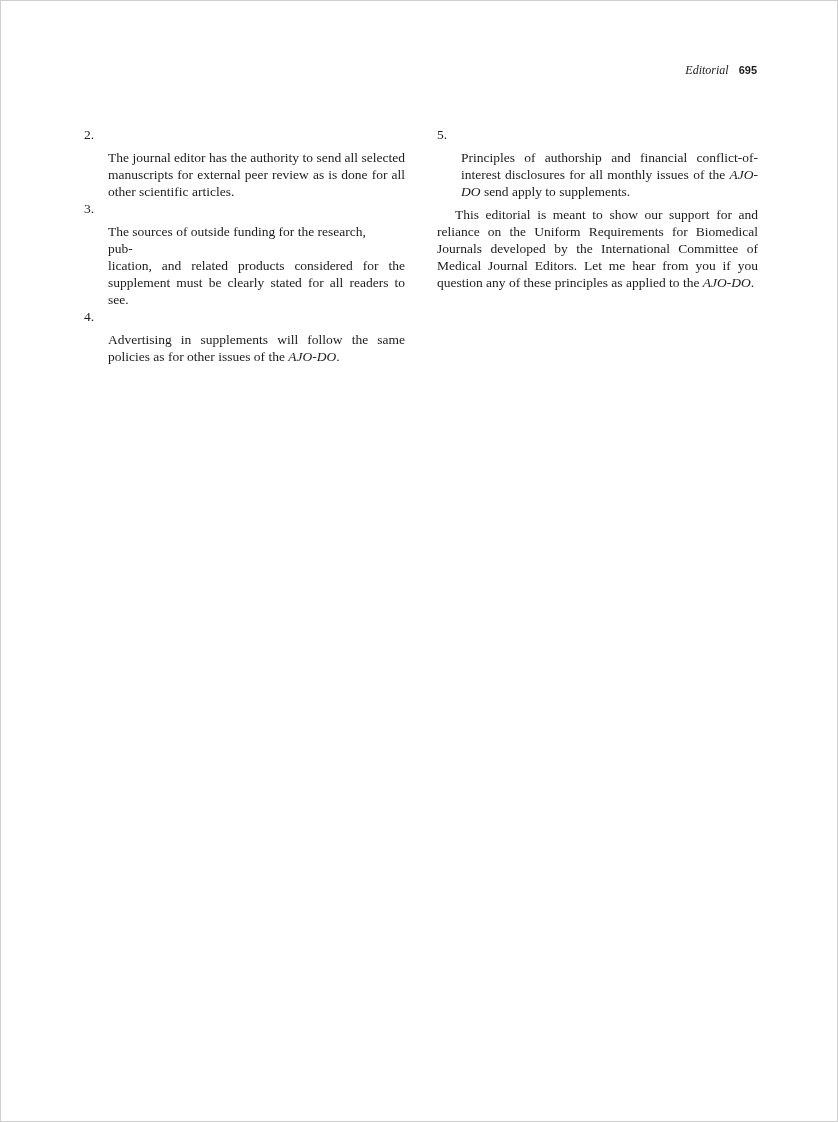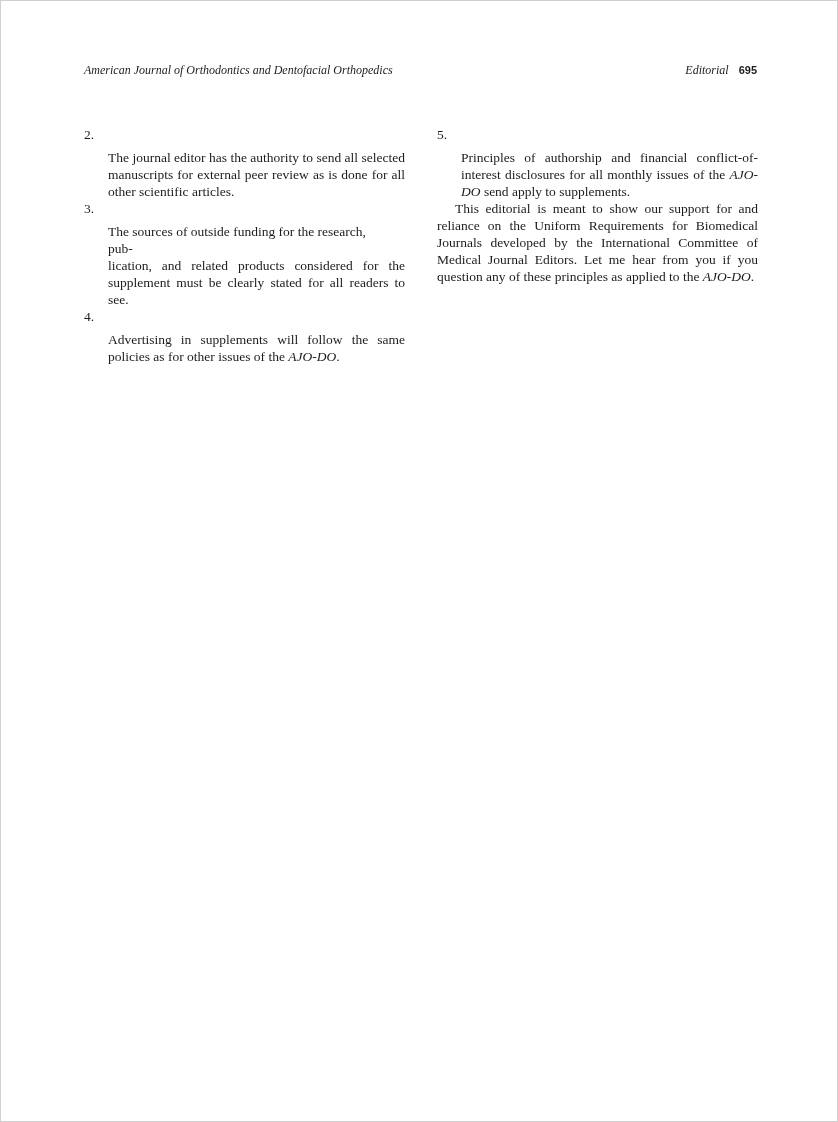--- a/index.html
+++ b/index.html
@@ -86,7 +86,6 @@
 
   <div class="header">
     <div class="header-left">
-      <div>American Journal of Orthodontics and Dentofacial Orthopedics</div>
     </div>
     <div class="header-right">
       <span class="section-label">Editorial</span><span class="page-number">695</span>

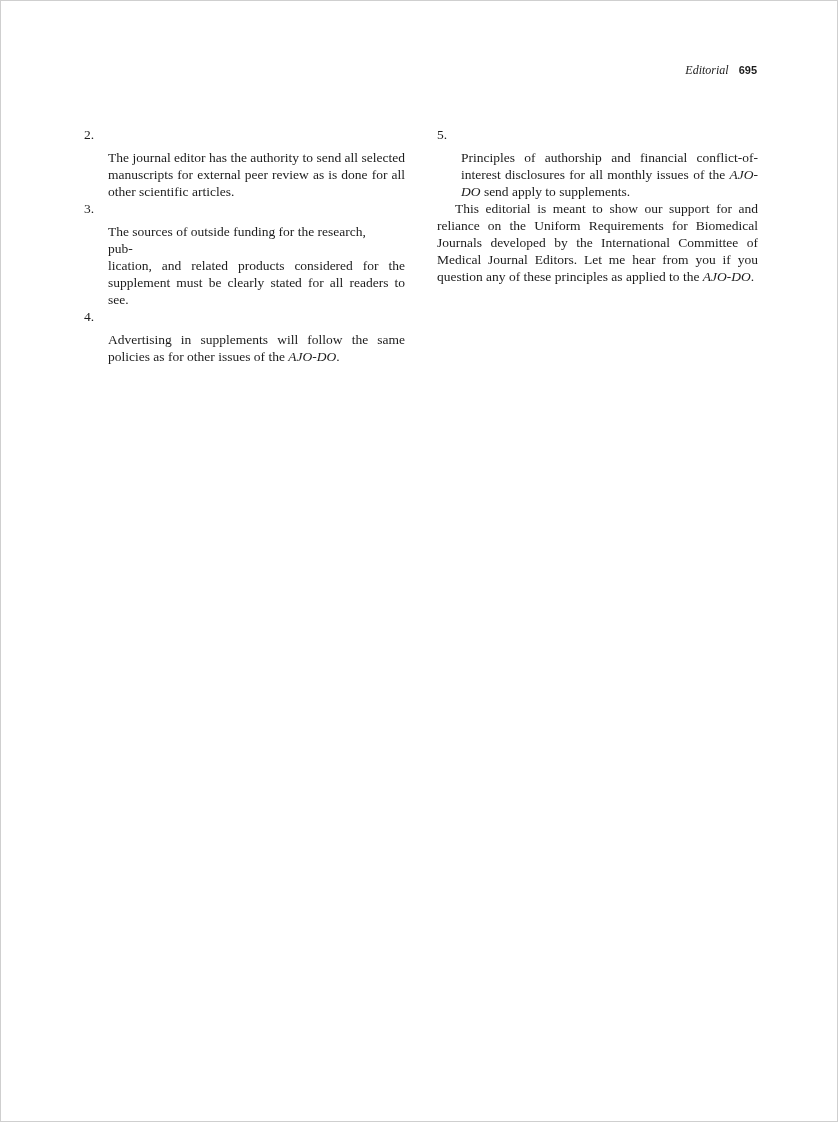--- a/index.html
+++ b/index.html
@@ -71,7 +71,7 @@
     margin-top: 23px;
   }
   .closing-paragraph {
-    margin-top: 0;
+    margin-top: 6px;
     text-align: justify;
     text-indent: 18px;
   }

